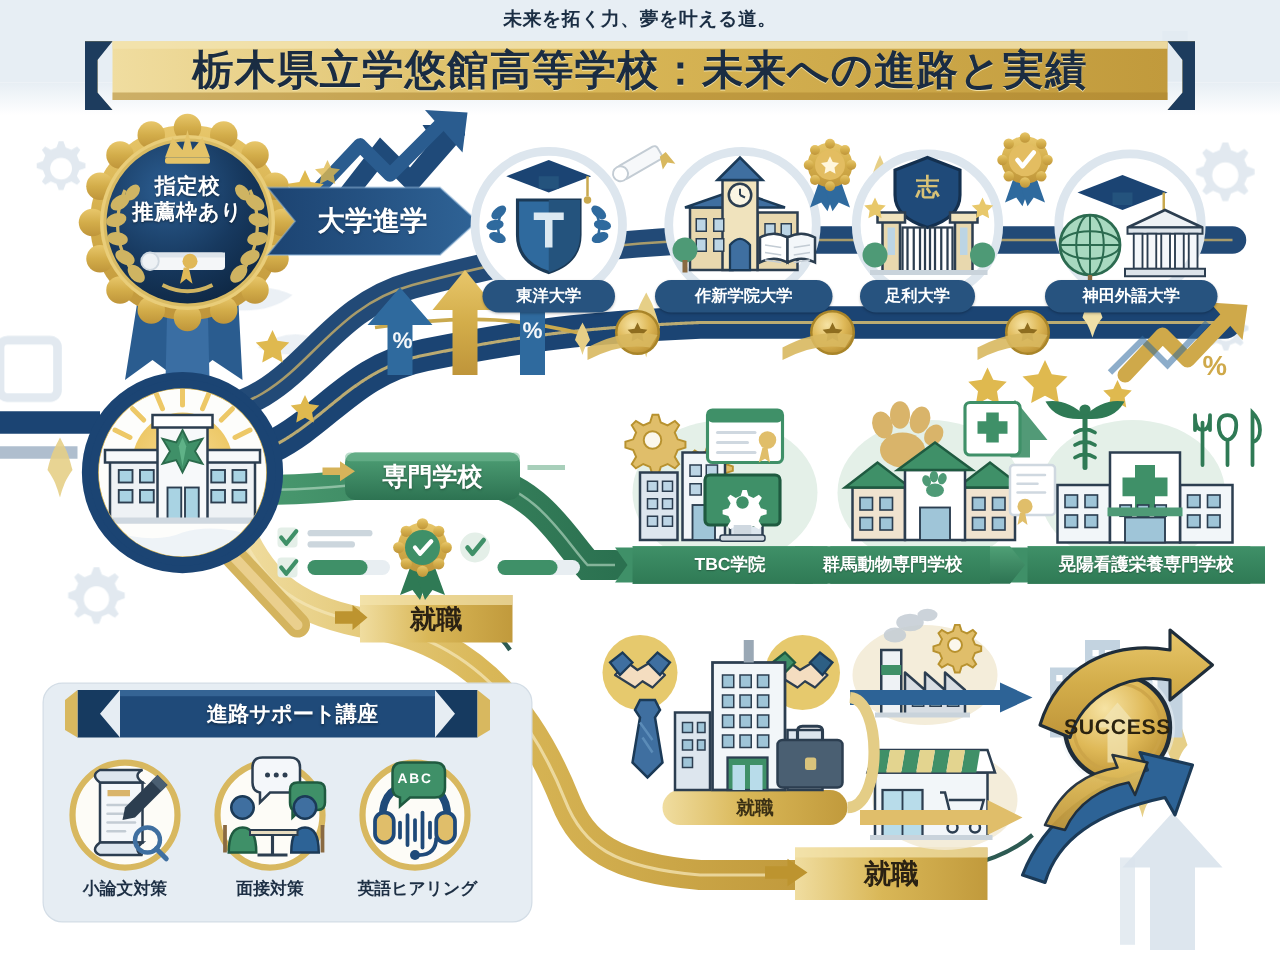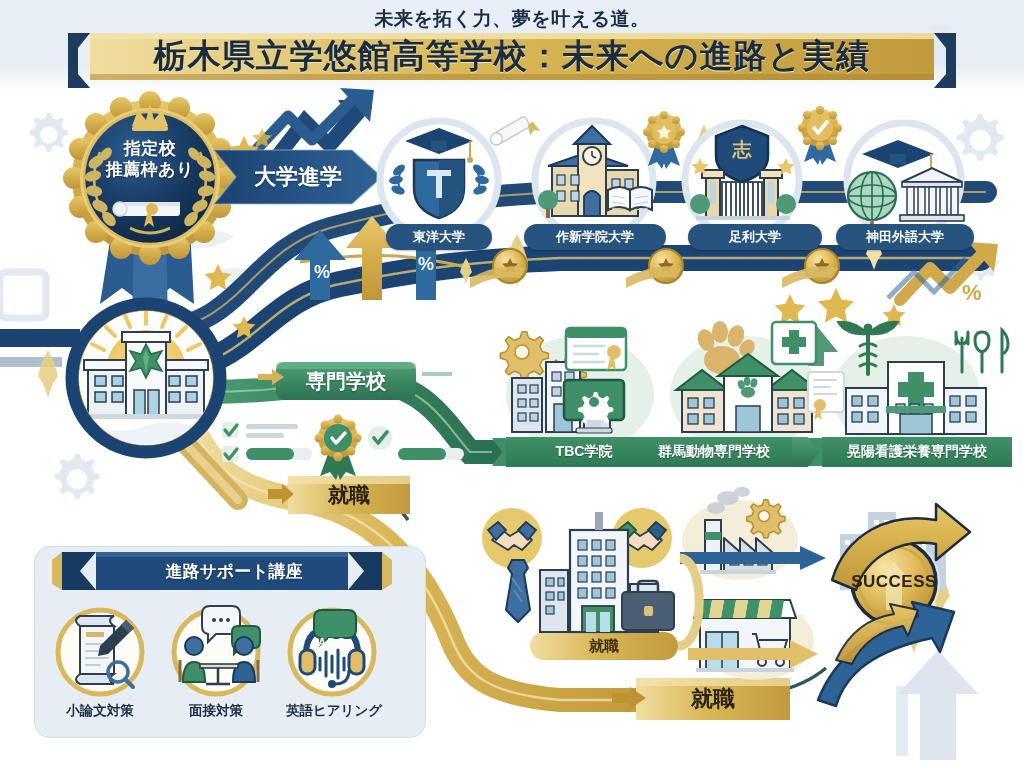--- a/index.html
+++ b/index.html
@@ -28,7 +28,7 @@
   .subtitle {
     position: absolute; left: 0; top: 6px; width: 1024px;
     text-align: center;
-    font-size: 19px; font-weight: bold; color: #1b2e44;
+    font-size: 15px; font-weight: bold; color: #1b2e44;
     letter-spacing: .5px;
   }
   .title-wrap { position: absolute; left: 90px; top: 33px; width: 844px; height: 55px; }

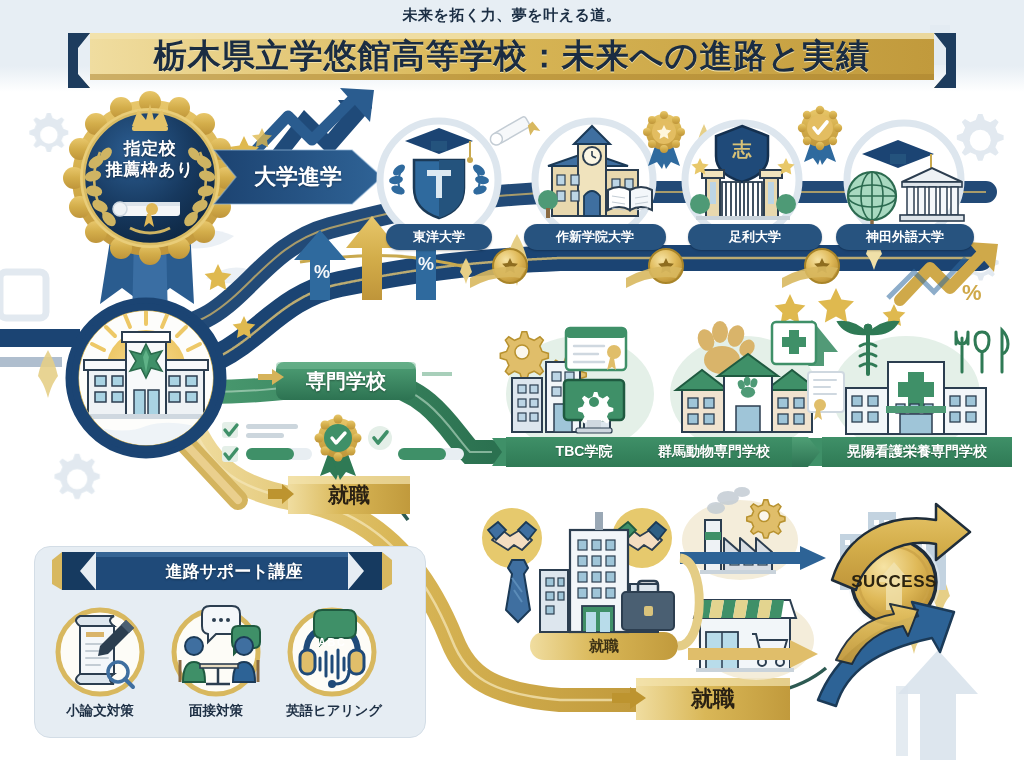--- a/index.html
+++ b/index.html
@@ -654,7 +654,7 @@
 
   <div class="lbl lbl-uni" style="left:386px;top:224px;width:106px;">東洋大学</div>
   <div class="lbl lbl-uni" style="left:524px;top:224px;width:142px;">作新学院大学</div>
-  <div class="lbl lbl-uni" style="left:688px;top:224px;width:134px;">足利大学</div>
+  <div class="lbl lbl-uni" style="left:688px;top:224px;width:92px;">足利大学</div>
   <div class="lbl lbl-uni" style="left:836px;top:224px;width:138px;">神田外語大学</div>
 
   <svg class="layer nointeract" viewBox="0 0 1024 765">

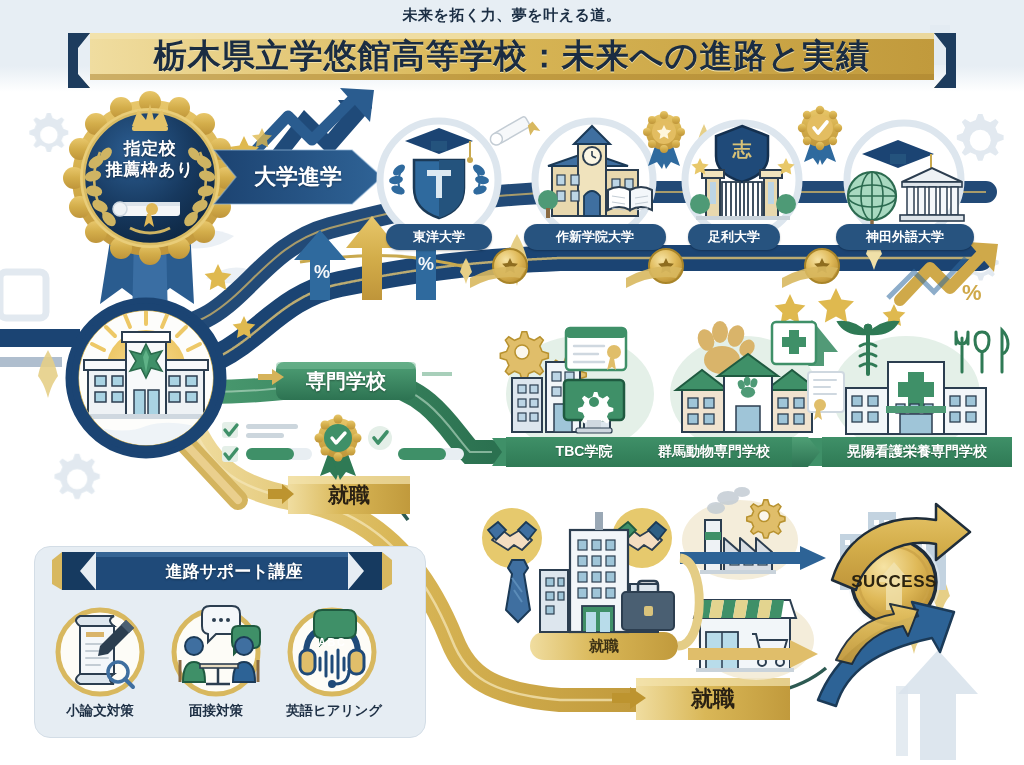--- a/index.html
+++ b/index.html
@@ -103,7 +103,6 @@
   .abc-text {
     position:absolute; font-size:11px; font-weight:bold; color:#ffffff;
     letter-spacing:1.5px;
-    margin-top:19px;
   }
 </style>
 </head>

